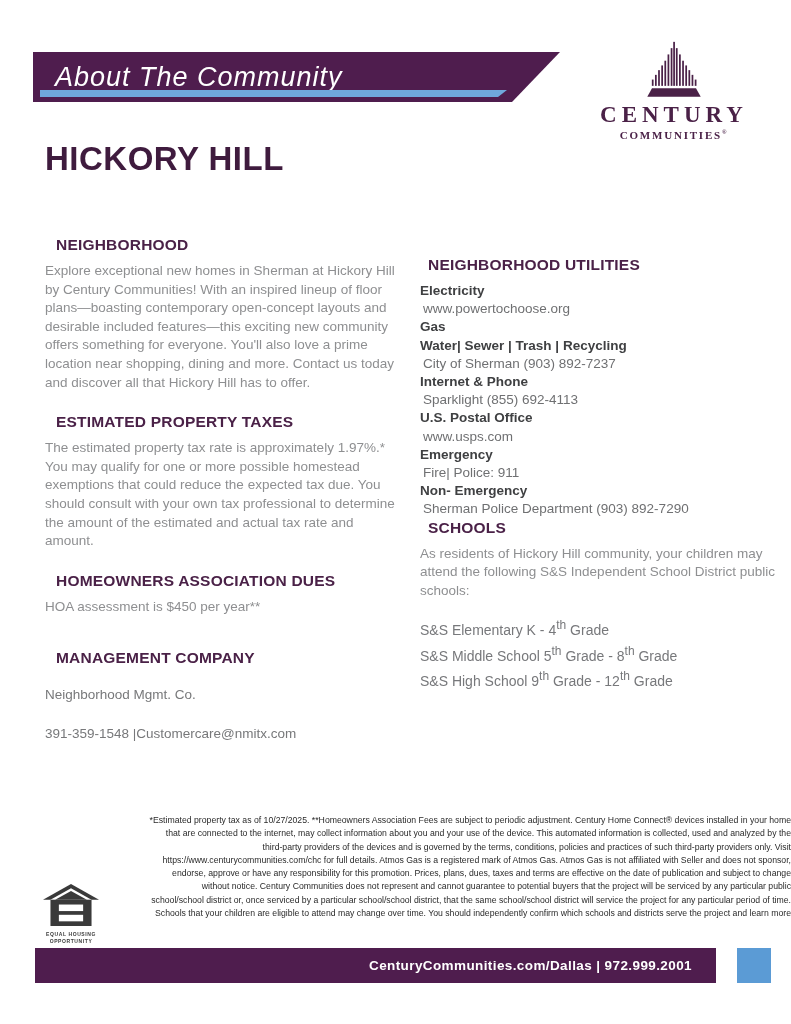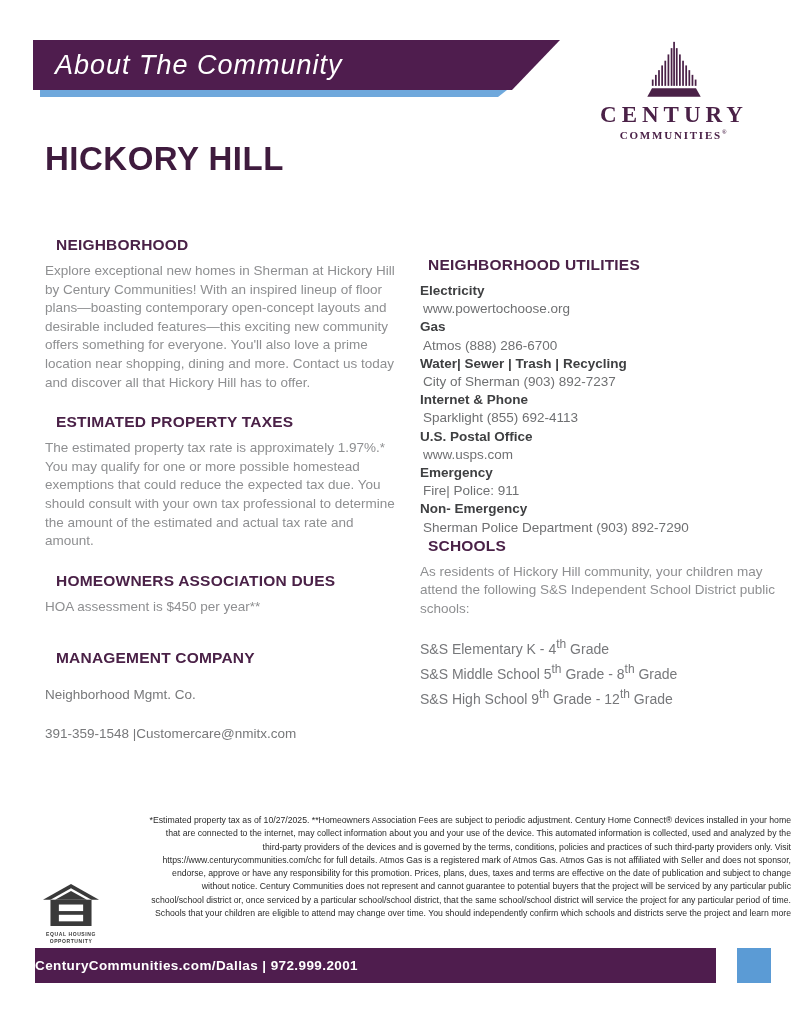--- a/index.html
+++ b/index.html
@@ -15,7 +15,7 @@
 
   
   .banner {
-    position: absolute; left: 33px; top: 40px;
+    position: absolute; left: 33px; top: 52px;
     width: 527px; height: 50px;
     background: #4f1d4e;
     clip-path: polygon(0 0, 100% 0, calc(100% - 48px) 100%, 0 100%);

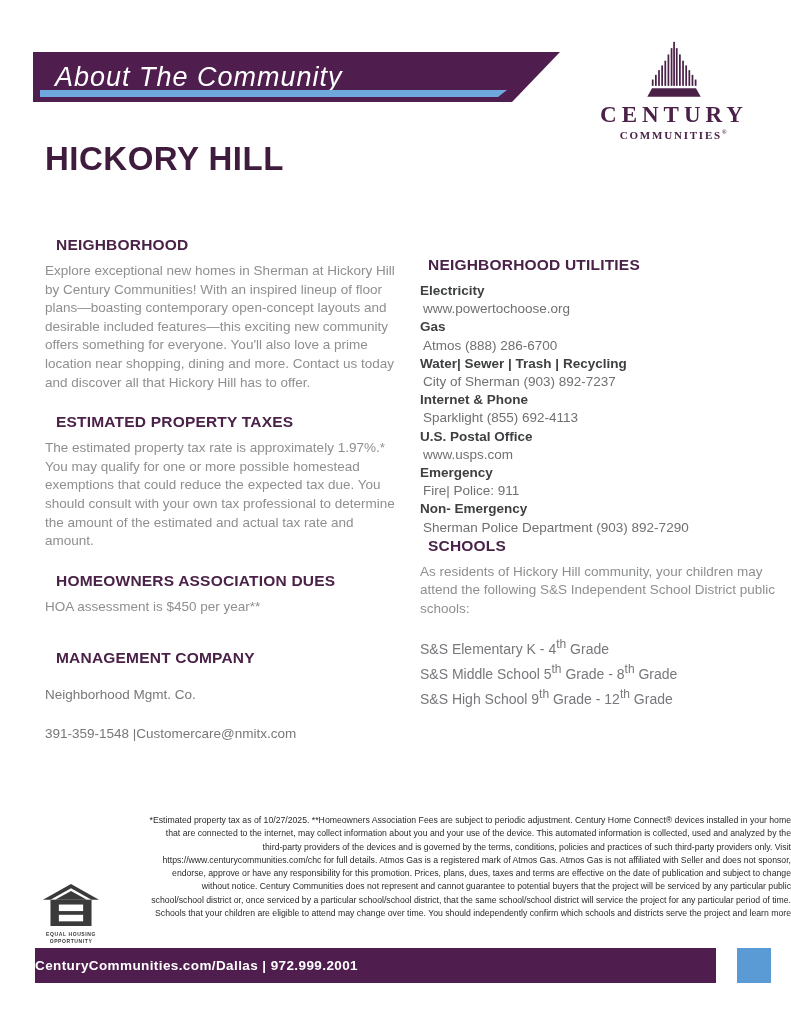--- a/index.html
+++ b/index.html
@@ -207,7 +207,6 @@
         <div class="util-label">Electricity</div>
         <div class="util-value">www.powertochoose.org</div>
         <div class="util-label">Gas</div>
-        <div class="util-value">Atmos (888) 286-6700</div>
         <div class="util-label">Water| Sewer | Trash | Recycling</div>
         <div class="util-value">City of Sherman (903) 892-7237</div>
         <div class="util-label">Internet &amp; Phone</div>

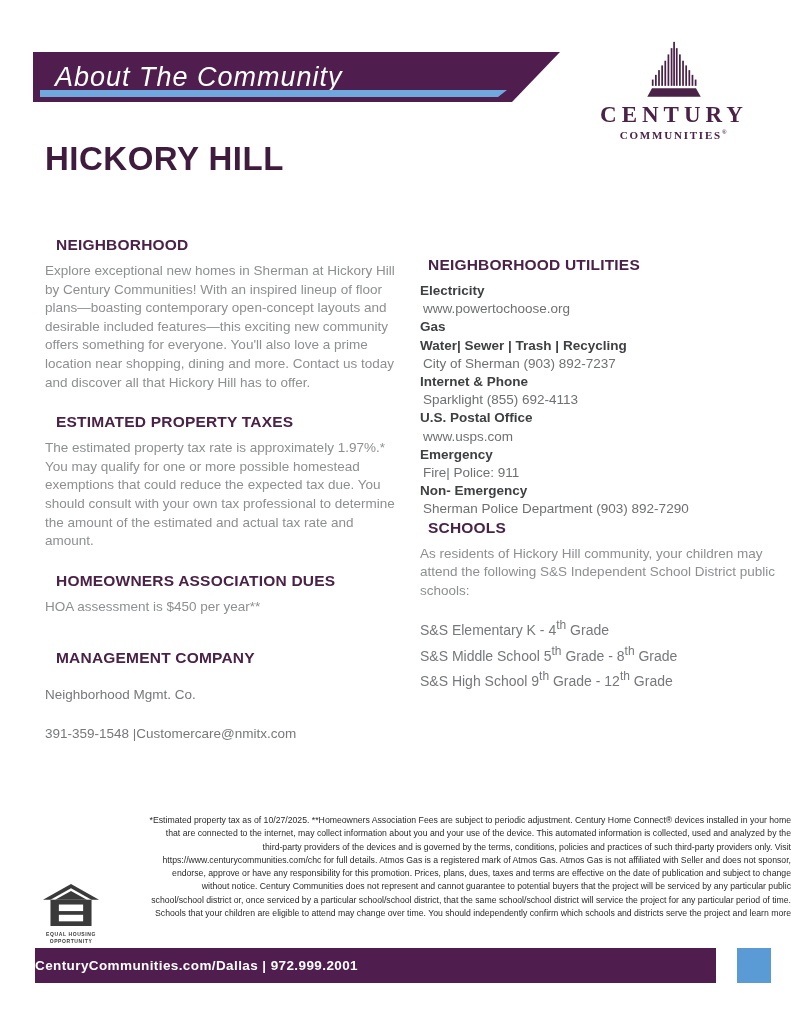--- a/index.html
+++ b/index.html
@@ -134,6 +134,7 @@
     position: absolute; left: 35px; top: 948px;
     width: 681px; height: 35px;
     background: #4f1d4e;
+    text-align: right;
   }
   .footer-text {
     color: #ffffff; font-weight: 700;

